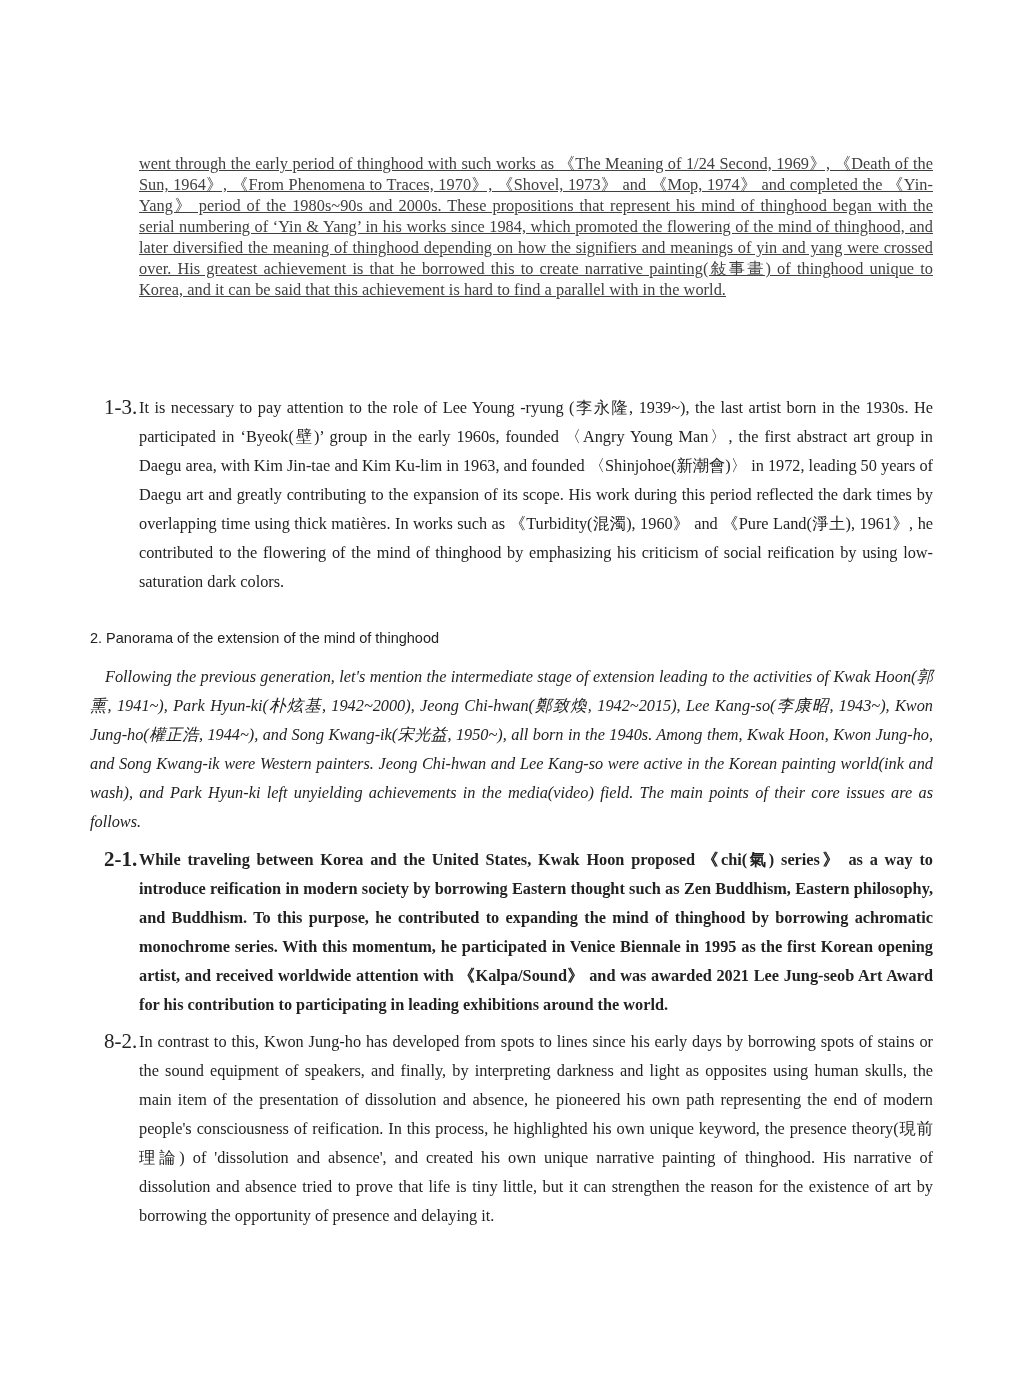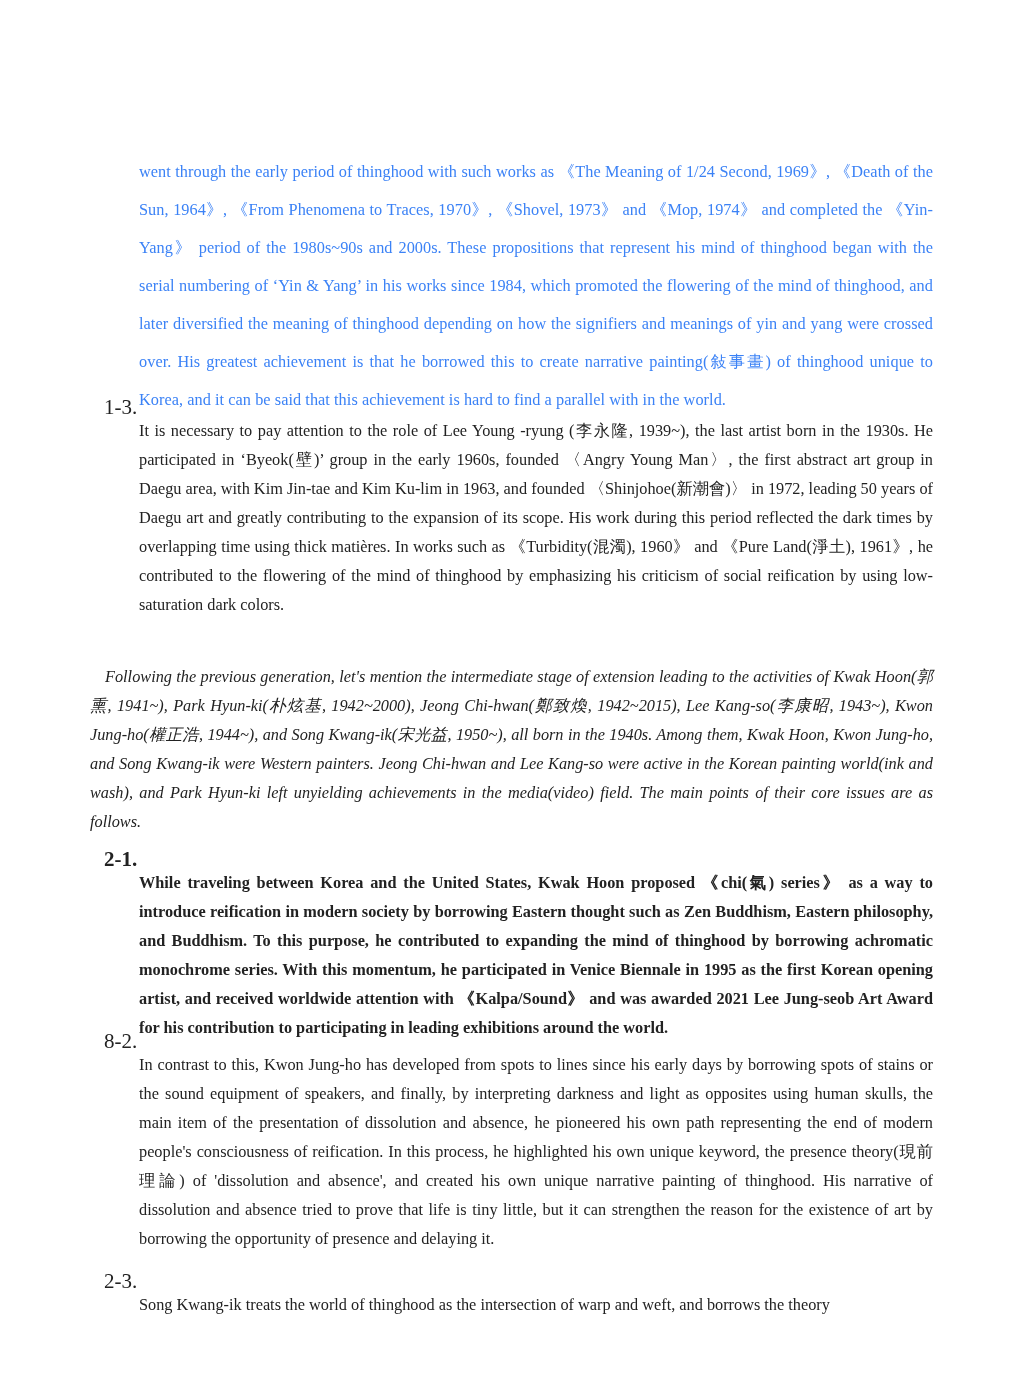--- a/index.html
+++ b/index.html
@@ -25,10 +25,11 @@
     .block {
       position: absolute;
       font-size: 16.3px;
-      line-height: 38px;
+      line-height: 21px;
       text-align: justify;
       letter-spacing: 0.05px;
-      color: #3b82f6;
+      color: #404040;
+      text-decoration: underline;
     }
     .cont {
       left: 139px;

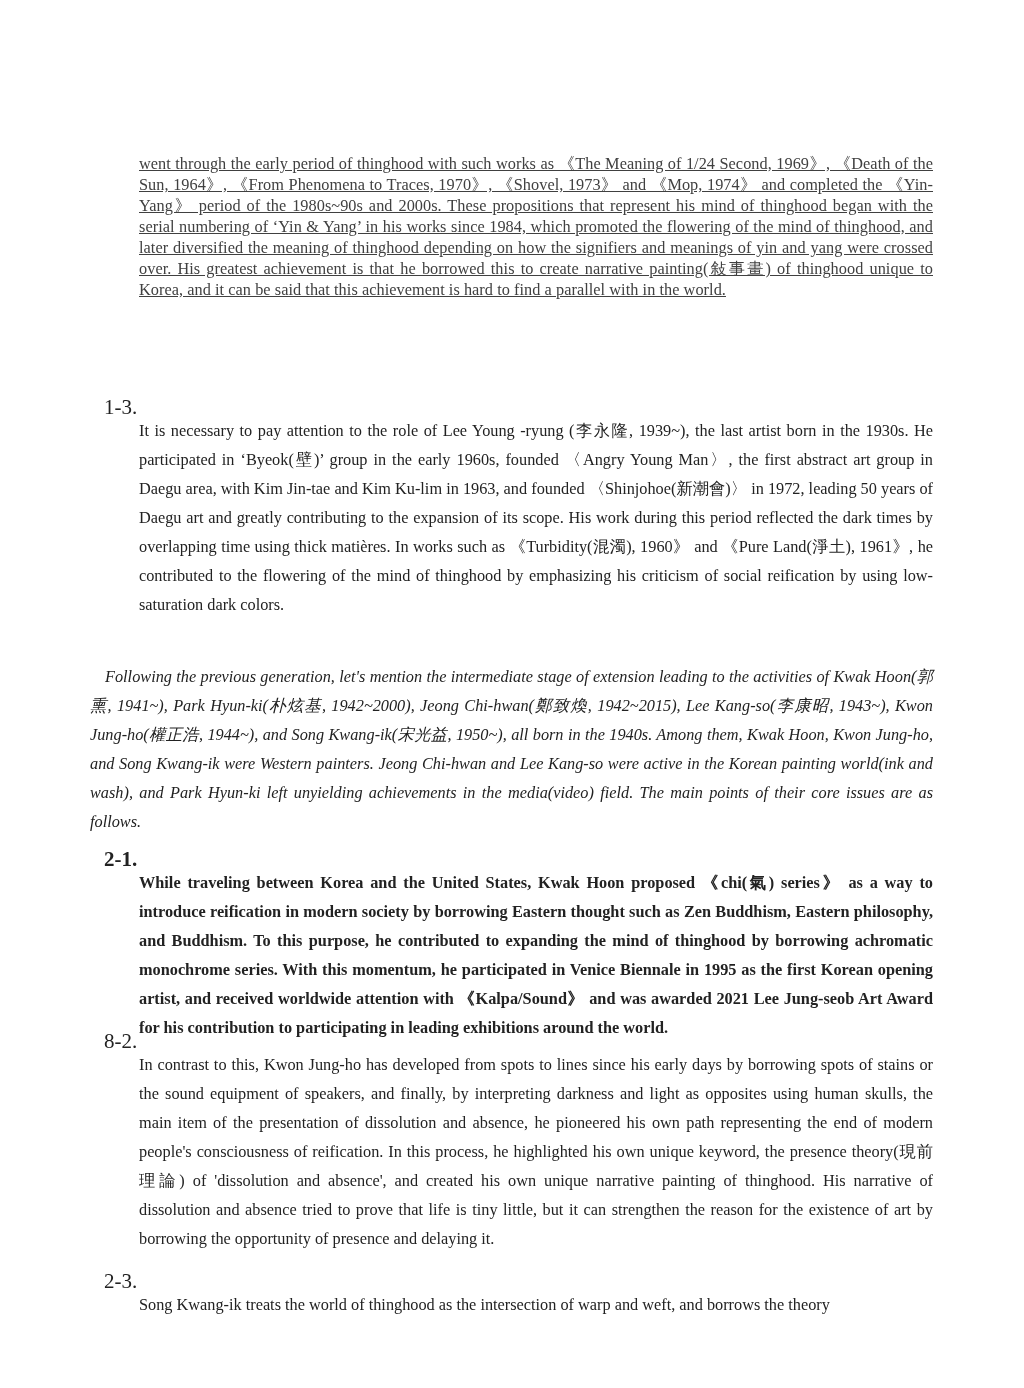--- a/index.html
+++ b/index.html
@@ -54,7 +54,6 @@
       font-size: 16.3px;
       line-height: 29px;
       text-align: justify;
-      margin-top: 23px;
     }
     .heading {
       position: absolute;

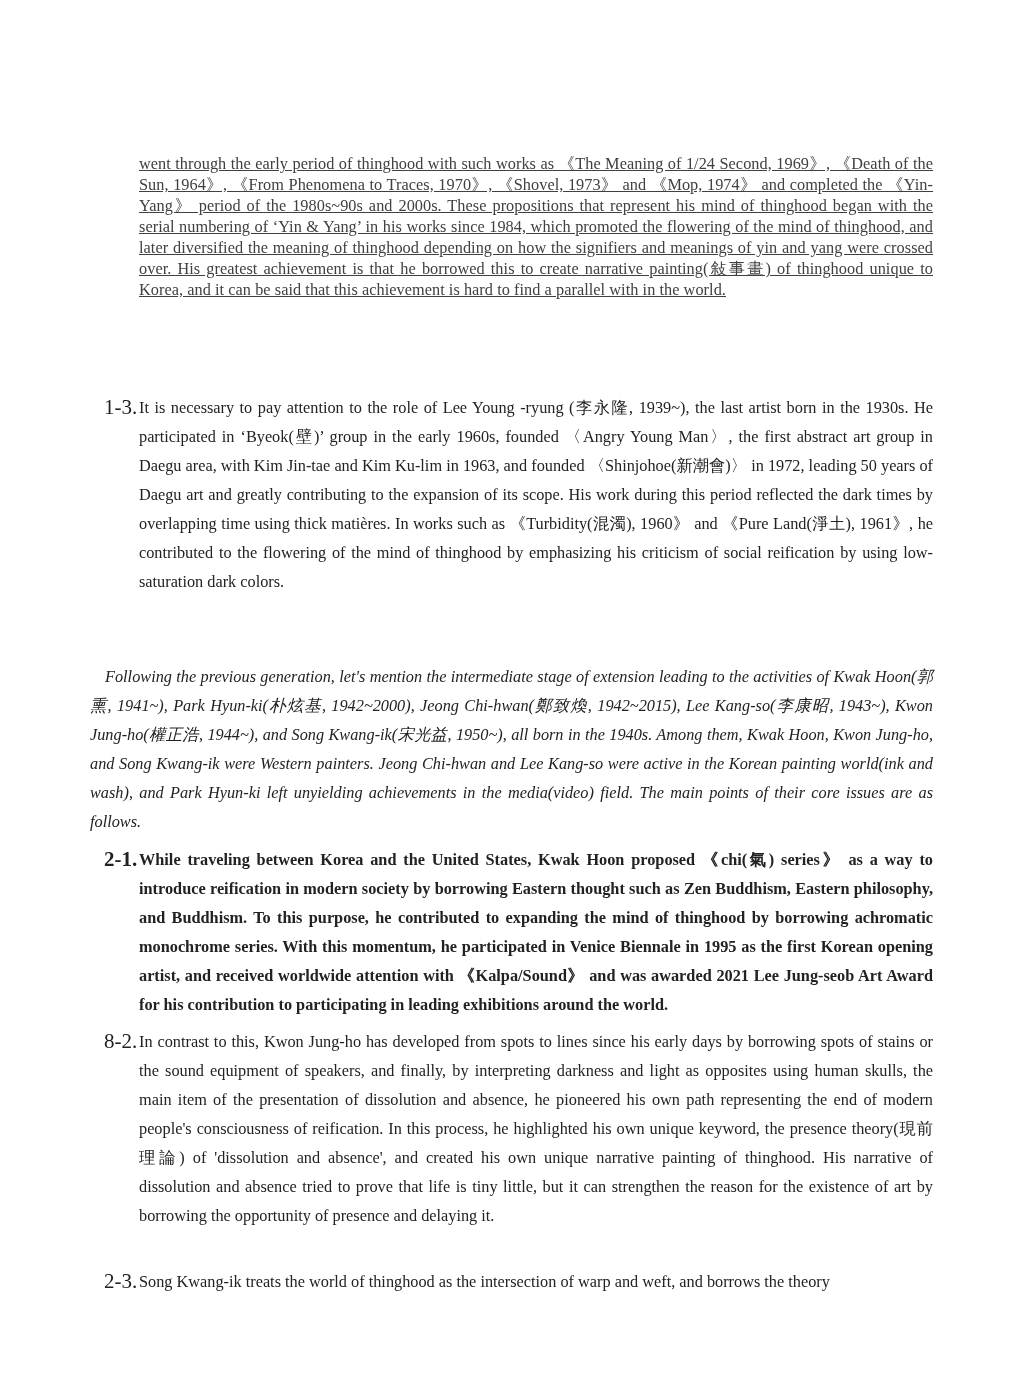--- a/index.html
+++ b/index.html
@@ -92,6 +92,7 @@
     <div class="body">It is necessary to pay attention to the role of Lee Young -ryung (李永隆, 1939~), the last artist born in the 1930s. He participated in ‘Byeok(壁)’ group in the early 1960s, founded 〈Angry Young Man〉, the first abstract art group in Daegu area, with Kim Jin-tae and Kim Ku-lim in 1963, and founded 〈Shinjohoe(新潮會)〉 in 1972, leading 50 years of Daegu art and greatly contributing to the expansion of its scope. His work during this period reflected the dark times by overlapping time using thick matières. In works such as 《Turbidity(混濁), 1960》 and 《Pure Land(淨土), 1961》, he contributed to the flowering of the mind of thinghood by emphasizing his criticism of social reification by using low-saturation dark colors.</div>
   </div>
 
+  <div class="heading">2. Panorama of the extension of the mind of thinghood</div>
 
   <p class="para" style="margin:0;">Following the previous generation, let's mention the intermediate stage of extension leading to the activities of Kwak Hoon(郭熏, 1941~), Park Hyun-ki(朴炫基, 1942~2000), Jeong Chi-hwan(鄭致煥, 1942~2015), Lee Kang-so(李康昭, 1943~), Kwon Jung-ho(權正浩, 1944~), and Song Kwang-ik(宋光益, 1950~), all born in the 1940s. Among them, Kwak Hoon, Kwon Jung-ho, and Song Kwang-ik were Western painters. Jeong Chi-hwan and Lee Kang-so were active in the Korean painting world(ink and wash), and Park Hyun-ki left unyielding achievements in the media(video) field. The main points of their core issues are as follows.</p>
 

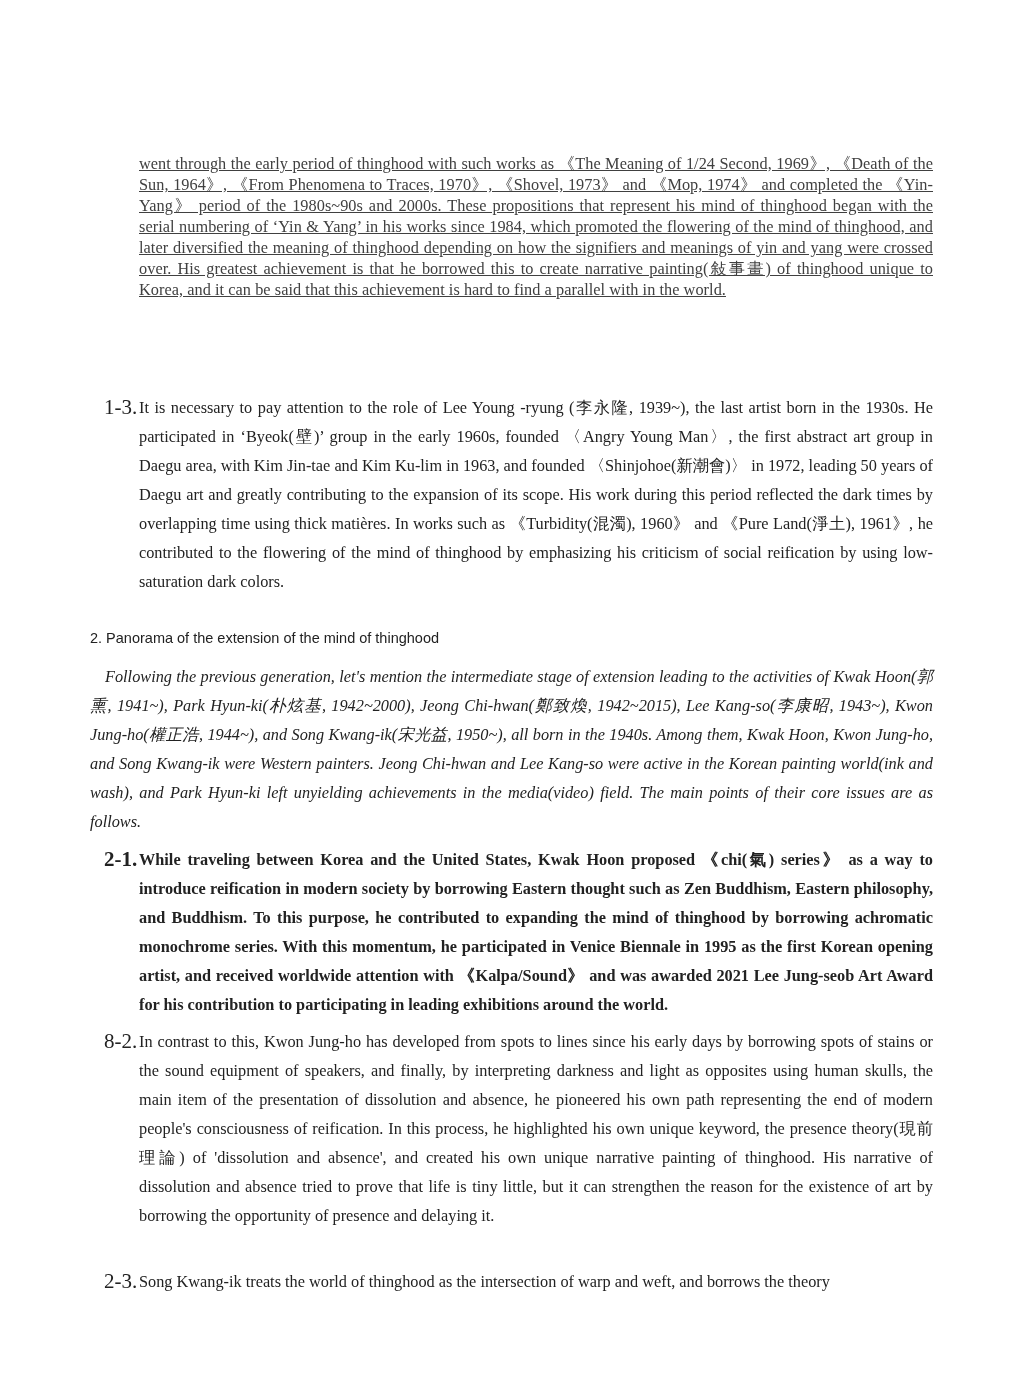--- a/index.html
+++ b/index.html
@@ -106,10 +106,6 @@
     <div class="body">In contrast to this, Kwon Jung-ho has developed from spots to lines since his early days by borrowing spots of stains or the sound equipment of speakers, and finally, by interpreting darkness and light as opposites using human skulls, the main item of the presentation of dissolution and absence, he pioneered his own path representing the end of modern people's consciousness of reification. In this process, he highlighted his own unique keyword, the presence theory(現前理論) of 'dissolution and absence', and created his own unique narrative painting of thinghood. His narrative of dissolution and absence tried to prove that life is tiny little, but it can strengthen the reason for the existence of art by borrowing the opportunity of presence and delaying it.</div>
   </div>
 
-  <div class="item" id="item-2-3">
-    <span class="num">2-3.</span>
-    <div class="body">Song Kwang-ik treats the world of thinghood as the intersection of warp and weft, and borrows the theory</div>
-  </div>
 
 </div>
 

